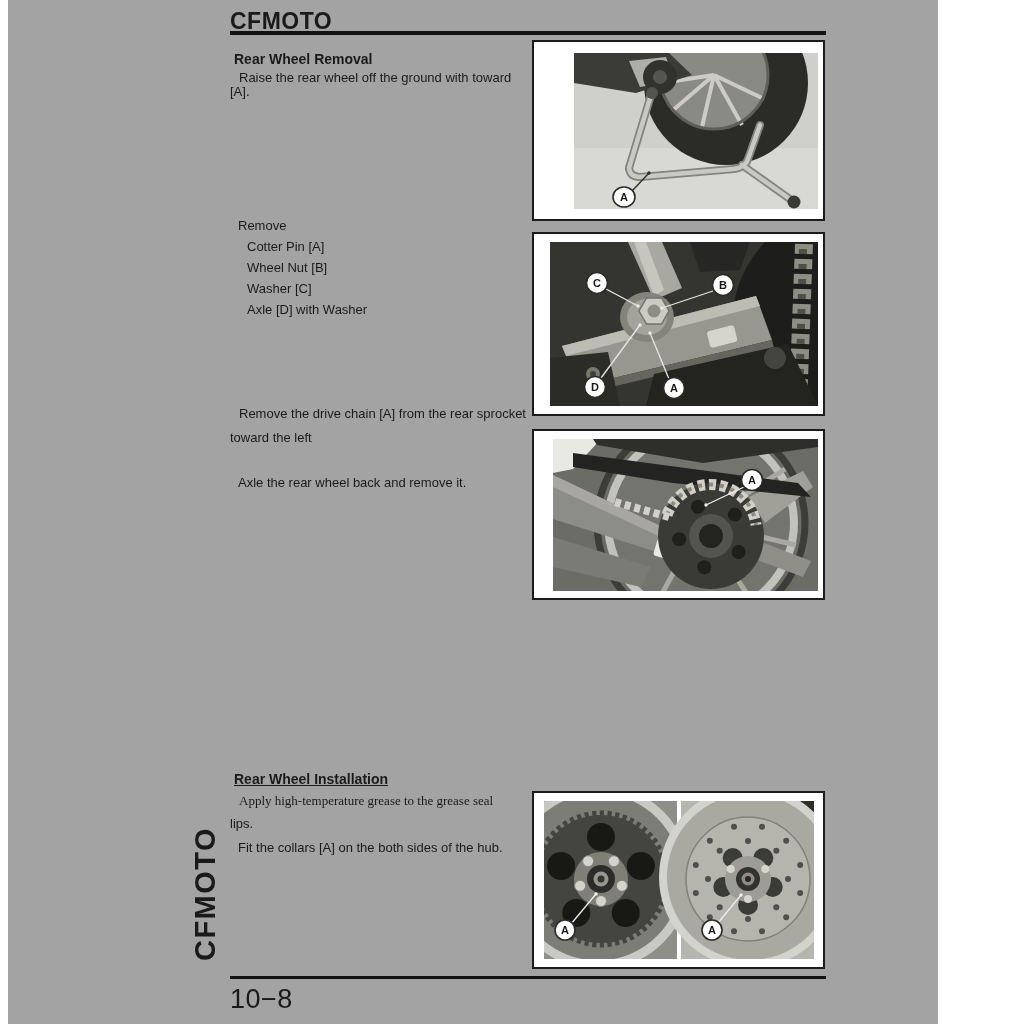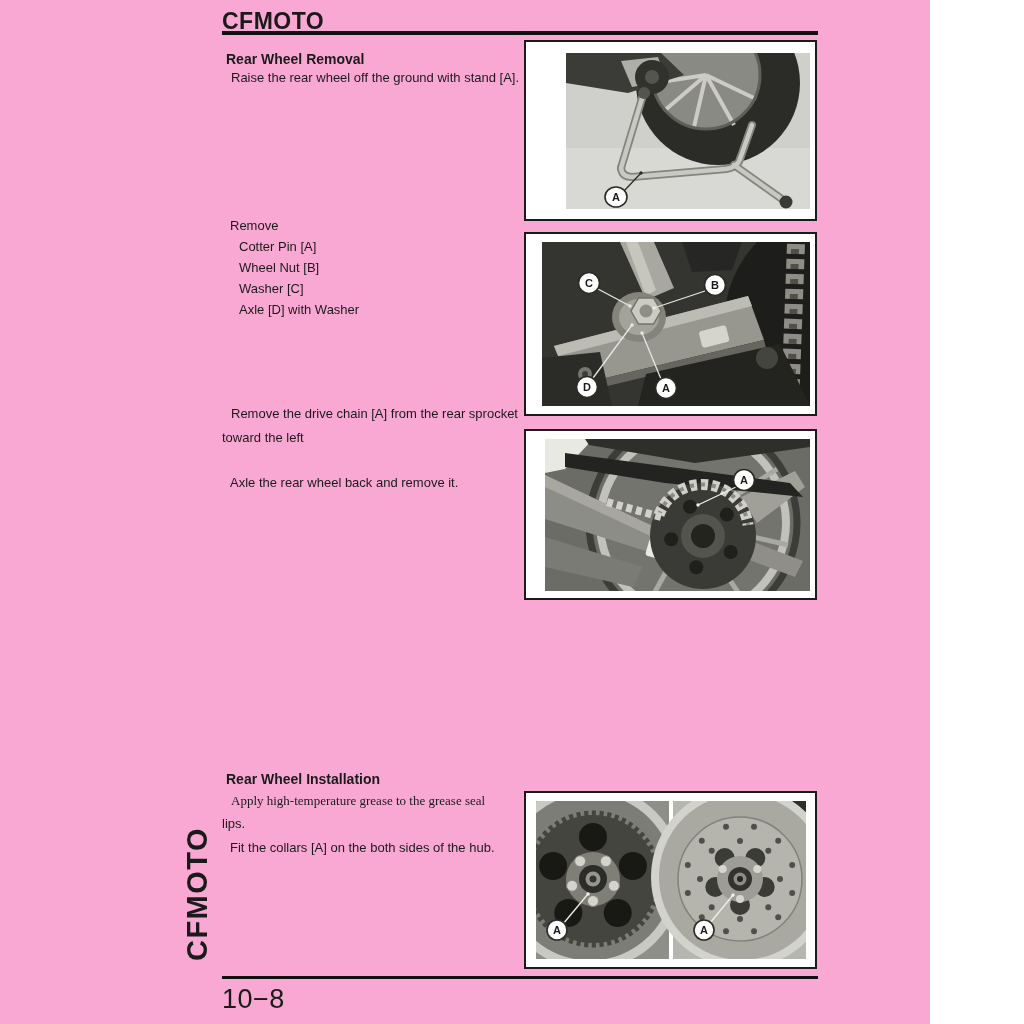--- a/index.html
+++ b/index.html
@@ -4,8 +4,8 @@
 <style>
   html,body { margin:0; padding:0; background:#ffffff; }
   .page {
-    position:relative; width:930px; height:1024px; background:#f9a8d4;
-    font-family:"Liberation Sans", sans-serif; color:#1a1a1a; overflow:hidden;
+    position:relative; width:930px; height:1024px; background:#a3a3a3;
+    font-family:"Liberation Sans", sans-serif; color:#1a1a1a; overflow:hidden;margin-left:8px;
   }
   .abs { position:absolute; }
   .brand {

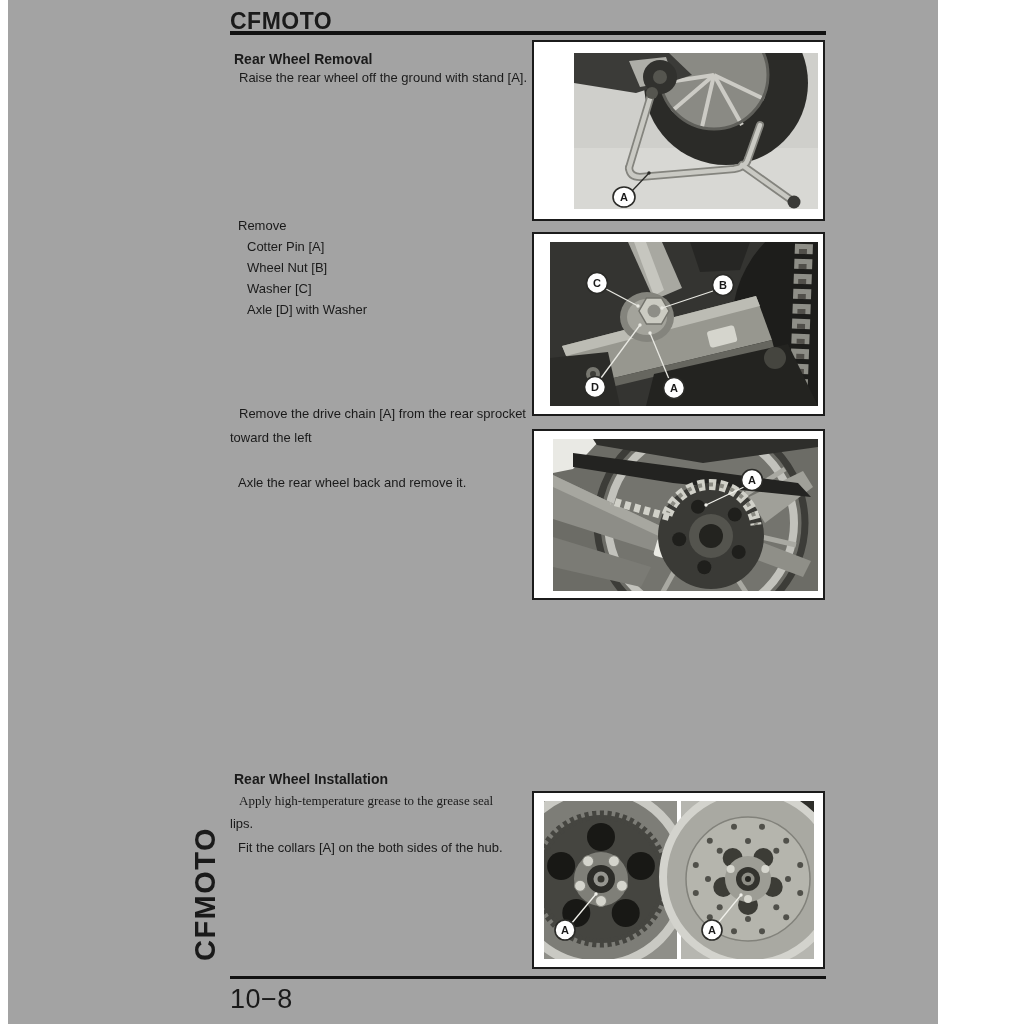--- a/index.html
+++ b/index.html
@@ -49,7 +49,7 @@
   <div class="abs brand-rule"></div>
 
   <div class="abs sec-title" style="left:226px; top:51px;">Rear Wheel Removal</div>
-  <div class="abs t13 indent" style="left:222px; top:71px; width:302px;">Raise the rear wheel off the ground with stand [A].</div>
+  <div class="abs t13 indent" style="left:222px; top:71px; width:302px;">Raise the rear wheel off the ground with toward [A].</div>
 
   <div class="abs t13" style="left:230px; top:219px;">Remove</div>
   <div class="abs t13" style="left:239px; top:240px;">Cotter Pin [A]</div>

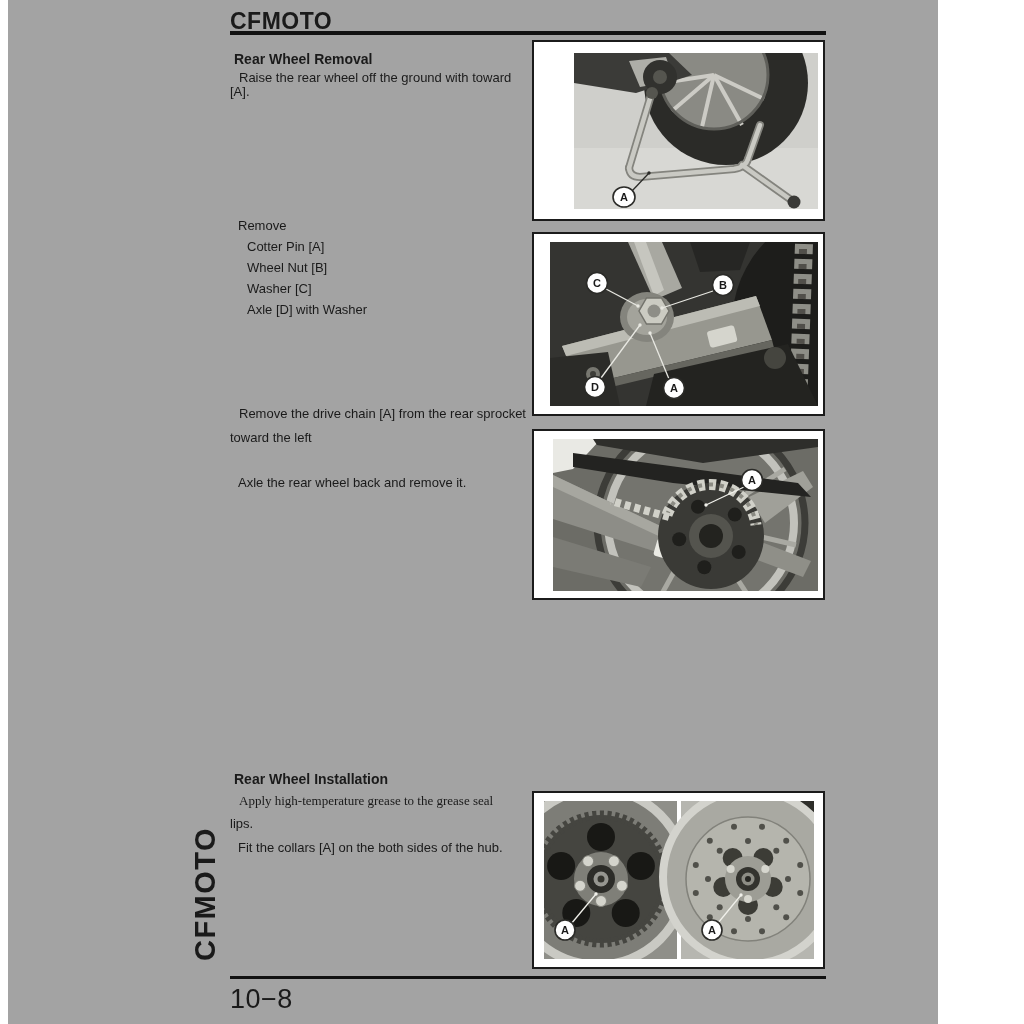--- a/index.html
+++ b/index.html
@@ -61,7 +61,7 @@
   <div class="abs t13" style="left:222px; top:431px;">toward the left</div>
   <div class="abs t13" style="left:230px; top:476px;">Axle the rear wheel back and remove it.</div>
 
-  <div class="abs sec-title" style="left:226px; top:771px;">Rear Wheel Installation</div>
+  <div class="abs sec-title" style="left:226px; top:771px;text-decoration:underline;">Rear Wheel Installation</div>
   <div class="abs t13 indent" style="left:222px; top:794px; width:298px;font-family:Liberation Serif, serif;">Apply high-temperature grease to the grease seal</div>
   <div class="abs t13" style="left:222px; top:817px;">lips.</div>
   <div class="abs t13" style="left:230px; top:841px;">Fit the collars [A] on the both sides of the hub.</div>

